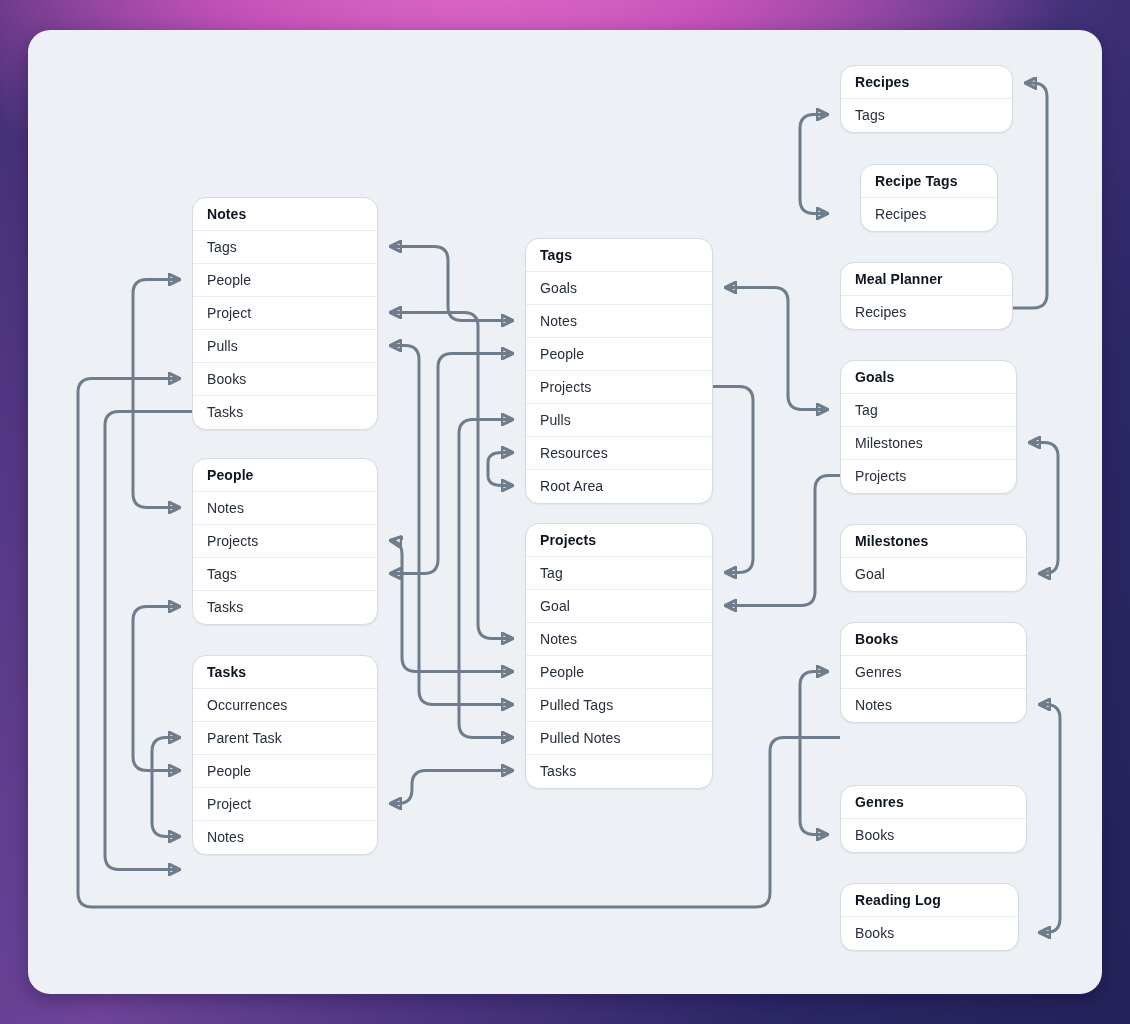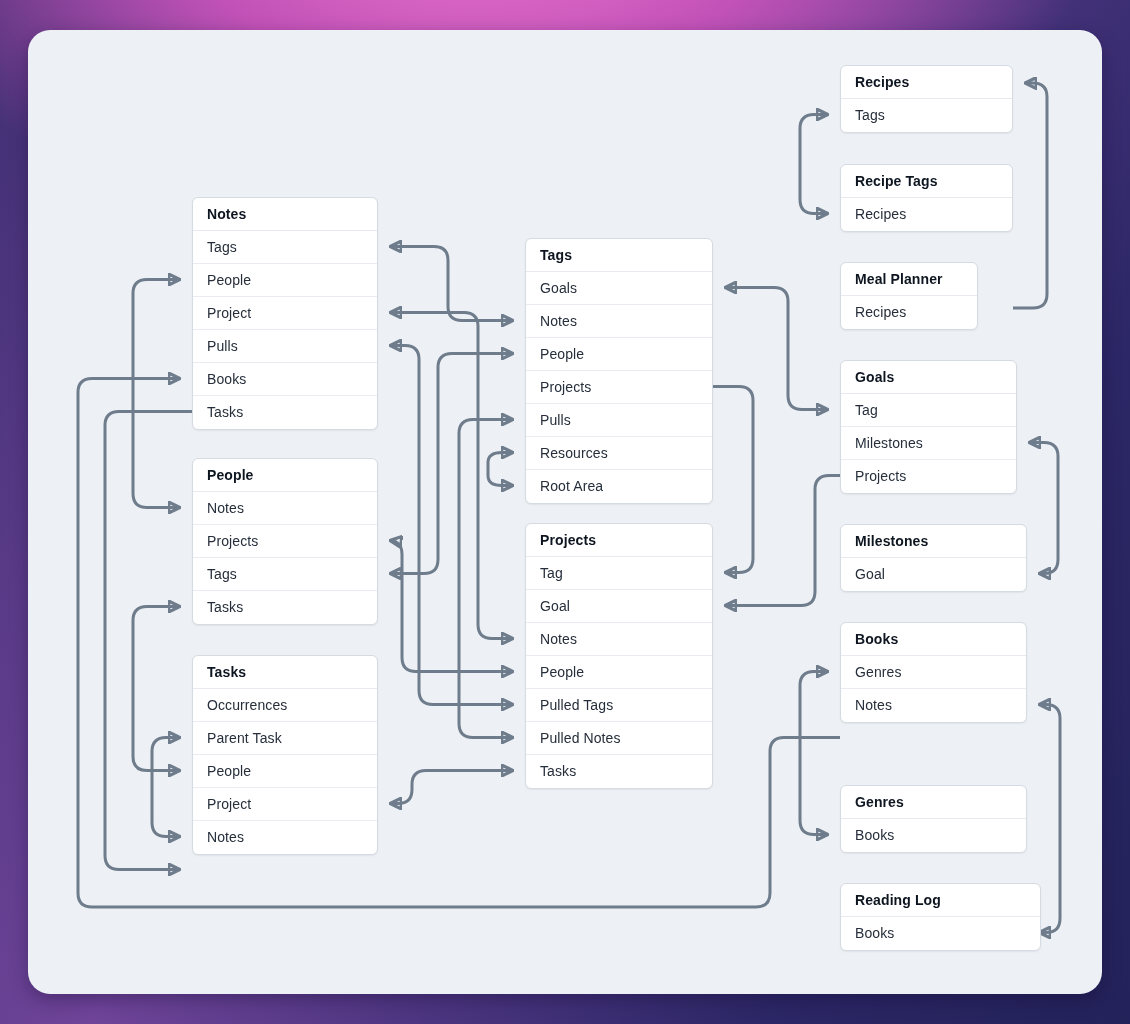--- a/index.html
+++ b/index.html
@@ -17,7 +17,7 @@
   }
   .tbox{
     position:absolute;background:#ffffff;
-    border:1px solid #d5dbe2;border-radius:6px;
+    border:1px solid #d5dbe2;border-radius:14px;
     box-shadow:0 1px 2px rgba(16,24,40,.06);
     box-sizing:border-box;
   }

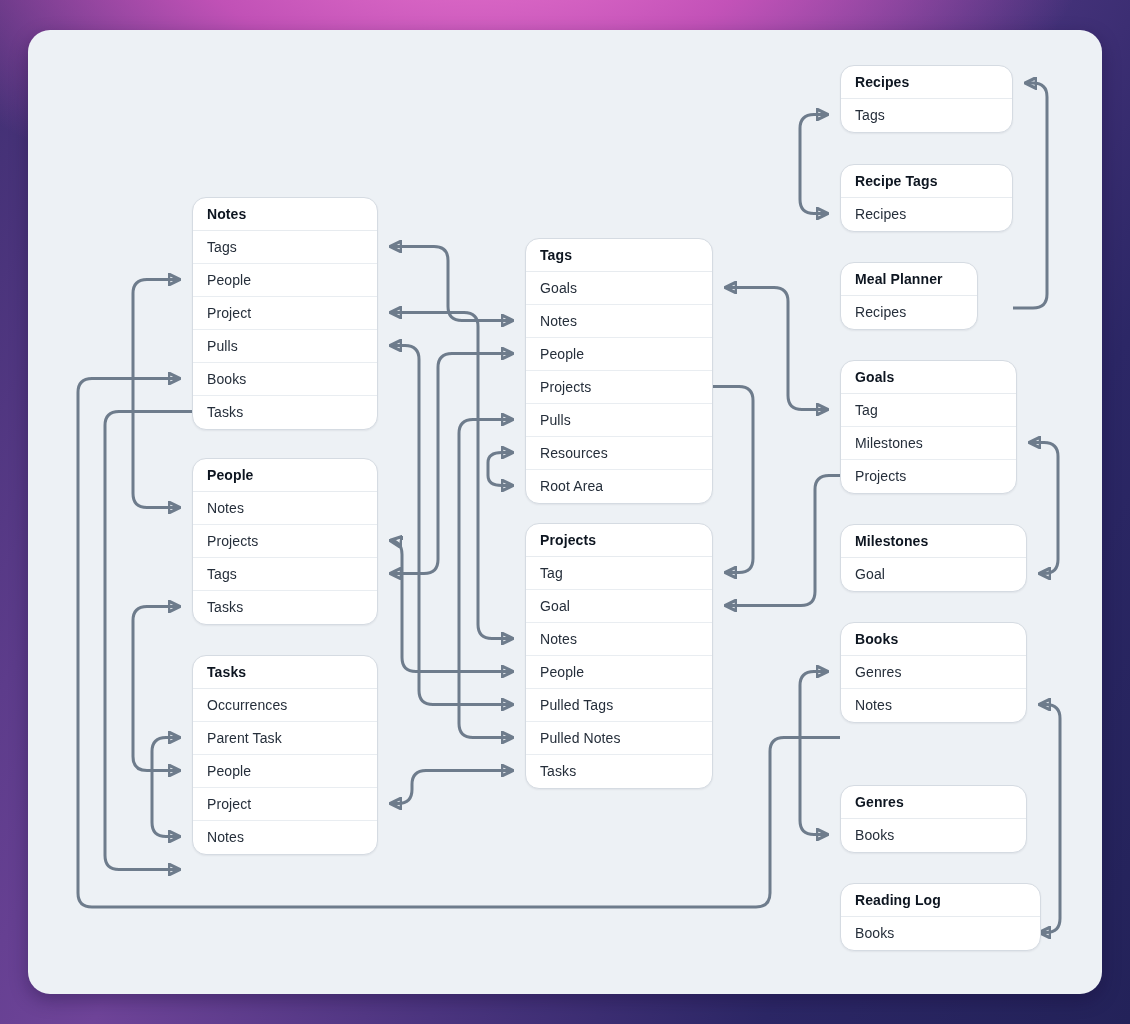--- a/index.html
+++ b/index.html
@@ -135,7 +135,7 @@
         <div class="trow">Tags</div>
       </div>
   </div>
-  <div class="tbox" style="left:840px;top:164px;width:173px">
+  <div class="tbox" style="left:860px;top:164px;width:138px">
     <div class="thead">Recipe Tags</div>
     <div>
         <div class="trow">Recipes</div>

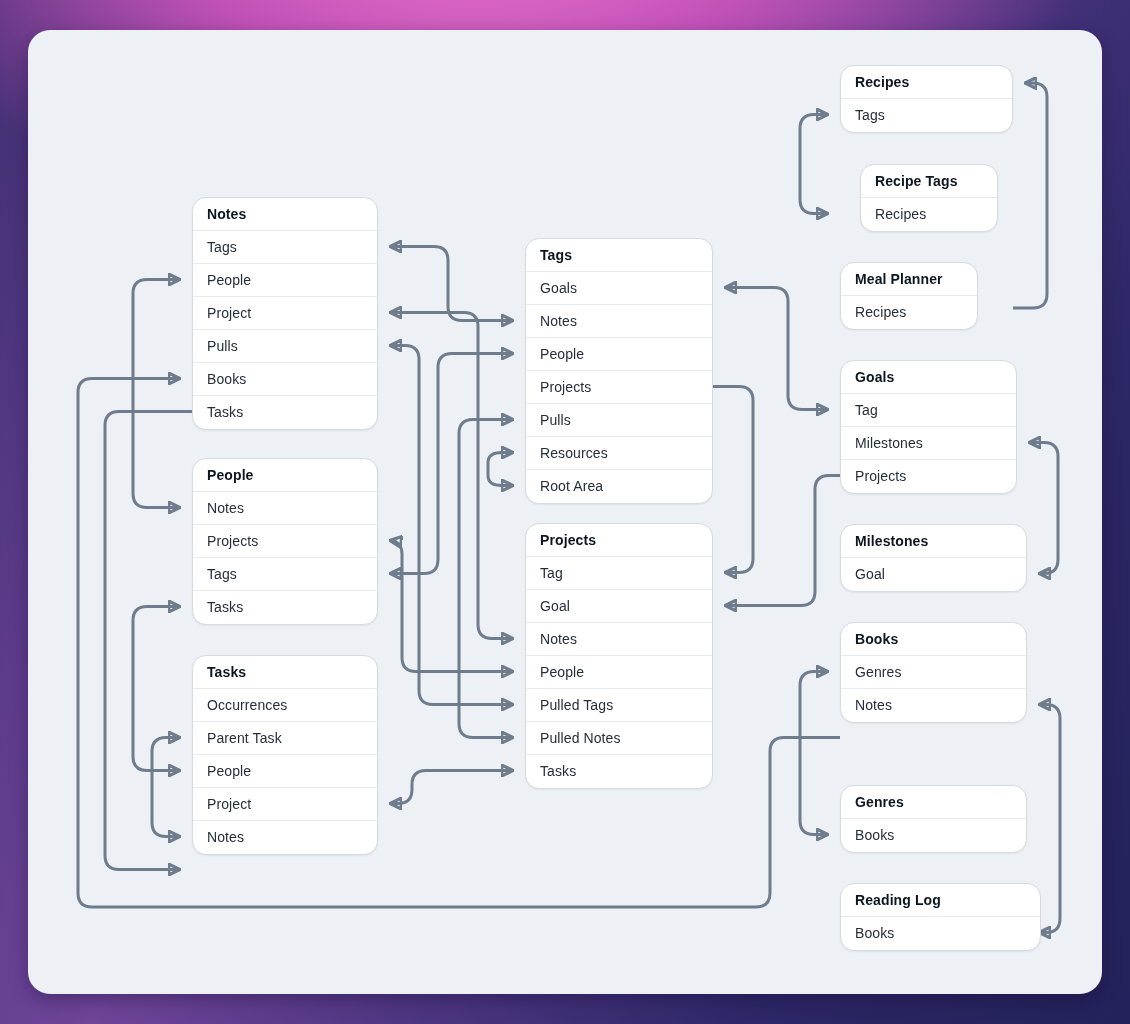--- a/index.html
+++ b/index.html
@@ -141,7 +141,7 @@
         <div class="trow">Recipes</div>
       </div>
   </div>
-  <div class="tbox" style="left:840px;top:262px;width:138px">
+  <div class="tbox" style="left:840px;top:262px;width:173px">
     <div class="thead">Meal Planner</div>
     <div>
         <div class="trow">Recipes</div>

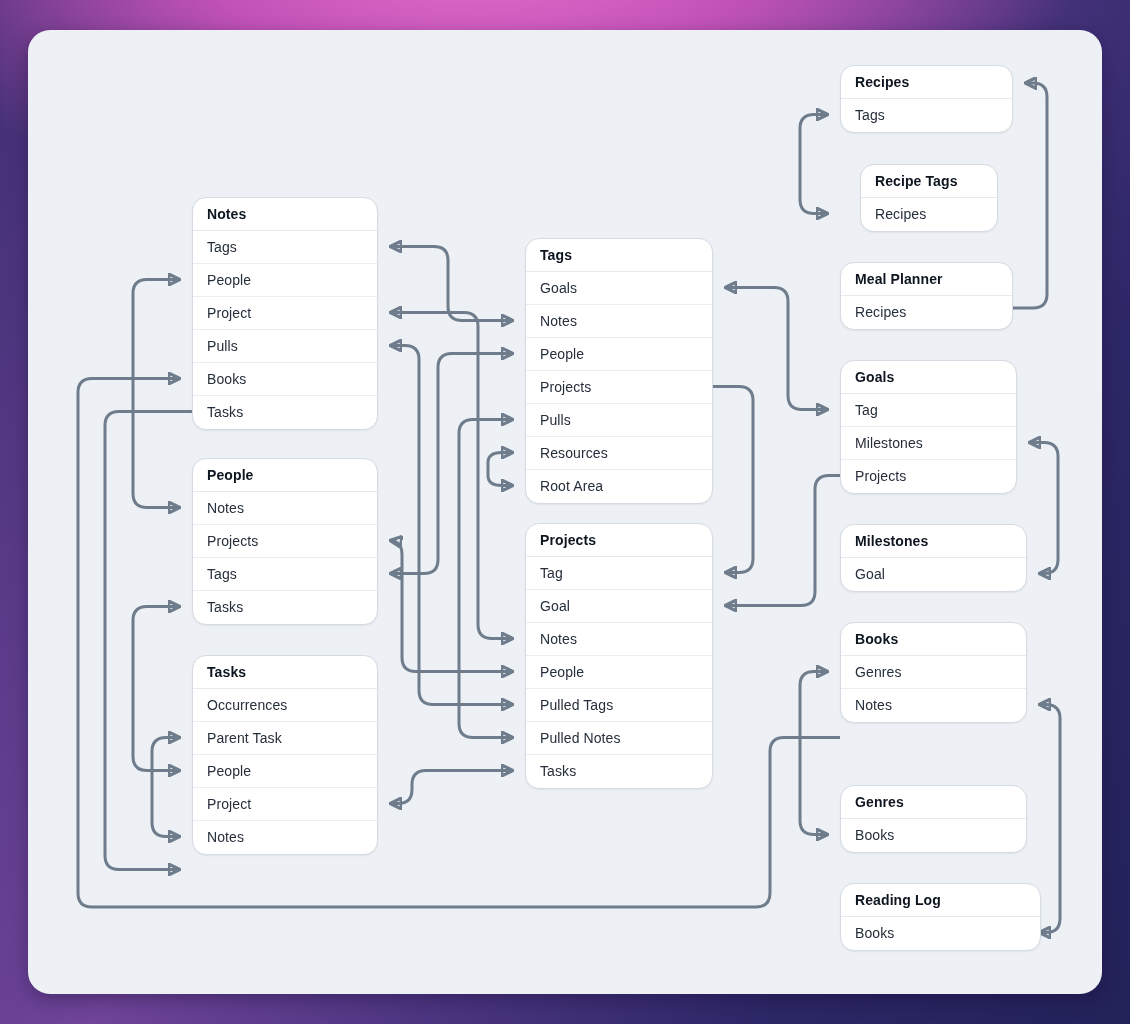--- a/index.html
+++ b/index.html
@@ -174,7 +174,7 @@
         <div class="trow">Books</div>
       </div>
   </div>
-  <div class="tbox" style="left:840px;top:883px;width:201px">
+  <div class="tbox" style="left:840px;top:883px;width:179px">
     <div class="thead">Reading Log</div>
     <div>
         <div class="trow">Books</div>

